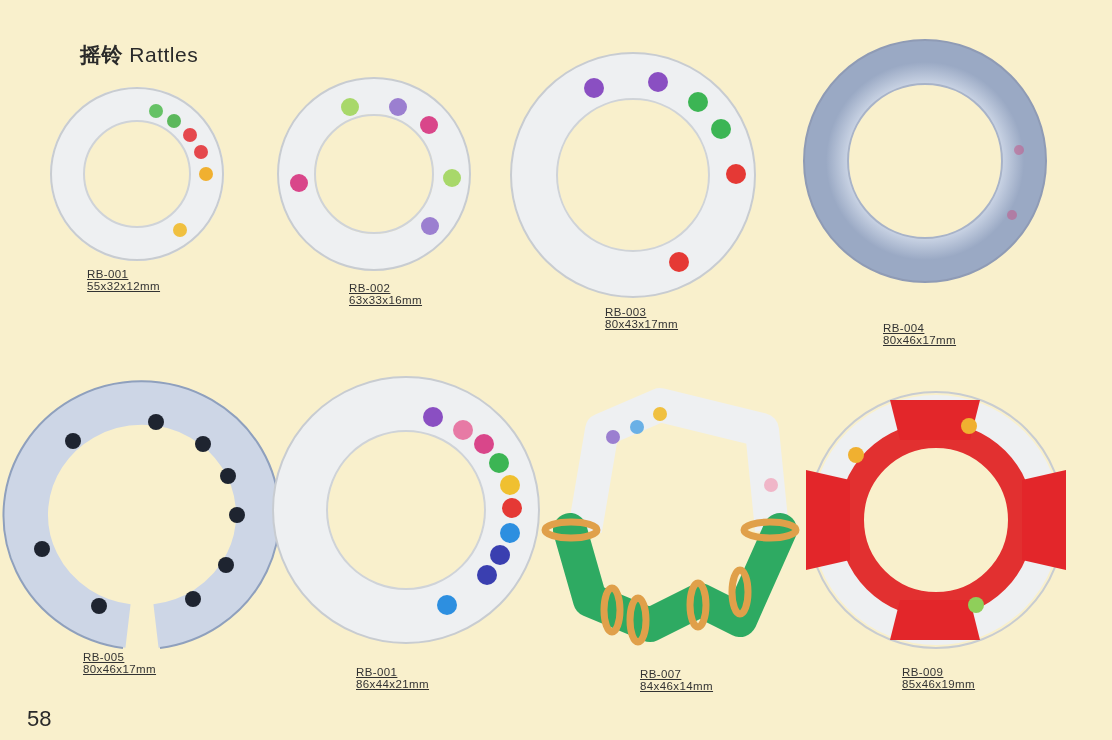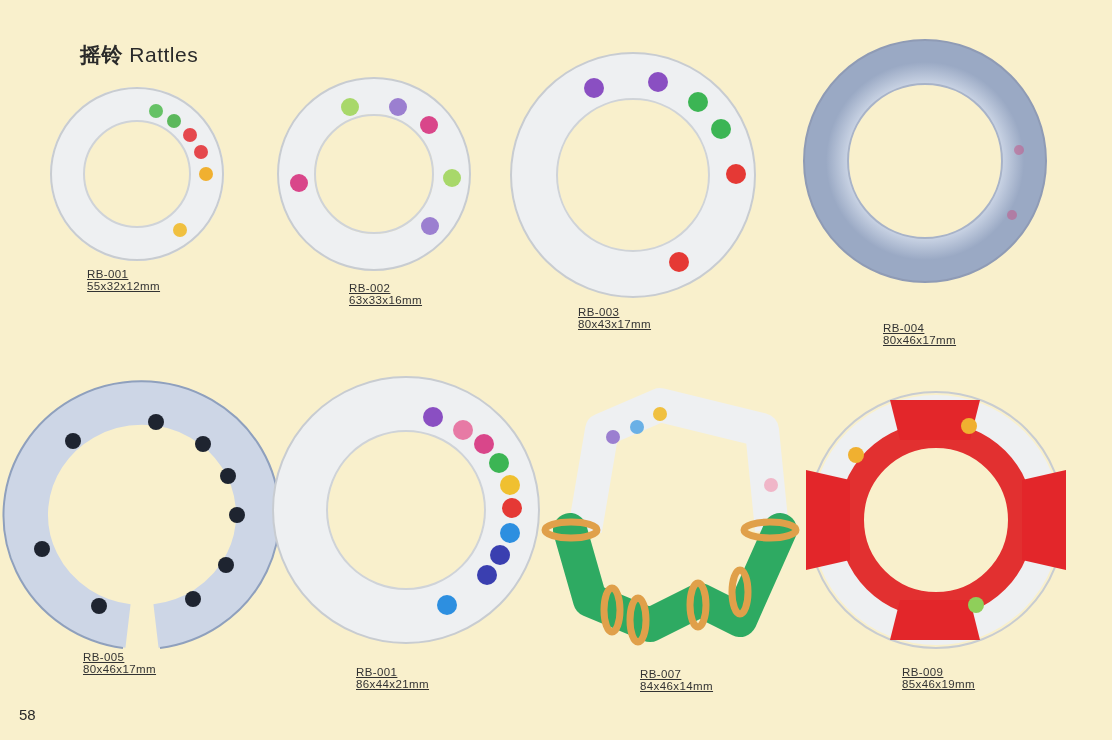--- a/index.html
+++ b/index.html
@@ -130,7 +130,7 @@
   <div>RB-002</div>
   <div>63x33x16mm</div>
 </div>
-<div class="label" style="left:578px;top:306px">
+<div class="label" style="left:605px;top:306px">
   <div>RB-003</div>
   <div>80x43x17mm</div>
 </div>

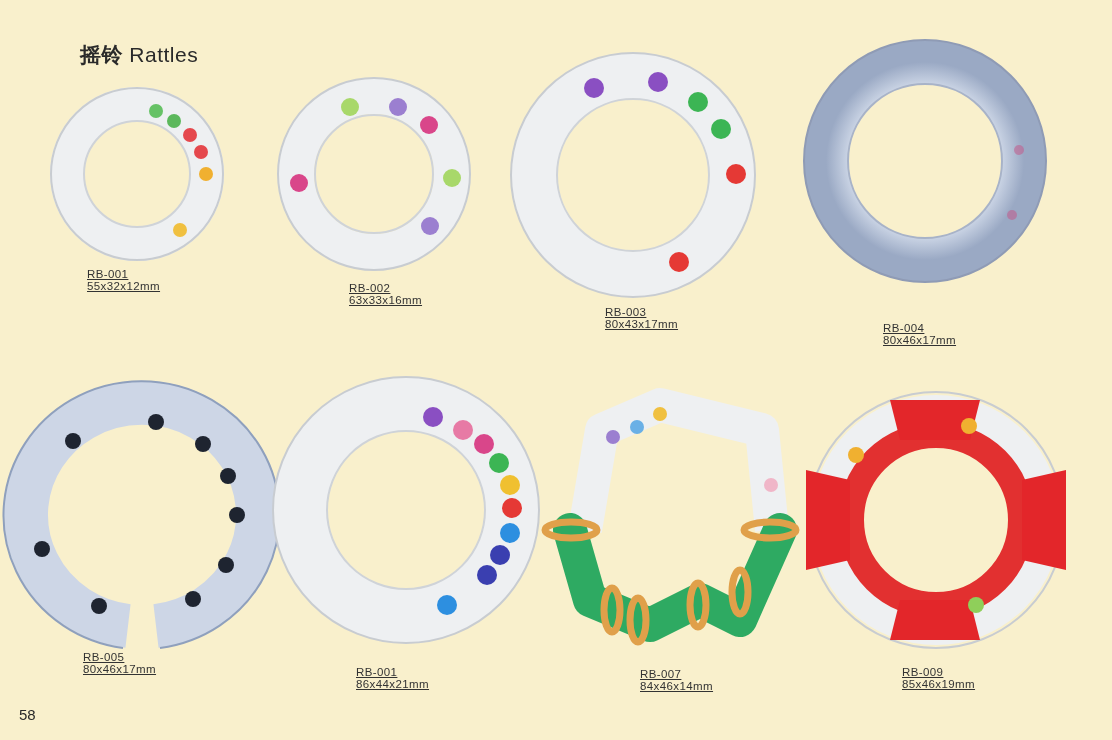--- a/index.html
+++ b/index.html
@@ -6,7 +6,7 @@
   body { width:1112px; height:740px; background:#f9f0cc; position:relative; overflow:hidden; font-family:"Liberation Sans", sans-serif; color:#2a2a2a; }
   .title { position:absolute; left:80px; top:32px; font-size:21px; letter-spacing:0.5px;margin-top:9px; }
   .title .zh { font-weight:bold; font-family:"DejaVu Sans", sans-serif; }
-  .page-num { position:absolute; left:19px; top:706px; font-size:15px; }
+  .page-num { position:absolute; left:27px; top:706px; font-size:22px; }
   .label { position:absolute; font-size:11.5px; line-height:12px; color:#333; letter-spacing:0.4px;text-decoration:underline; }
   svg { position:absolute; overflow:visible; }
 </style>

